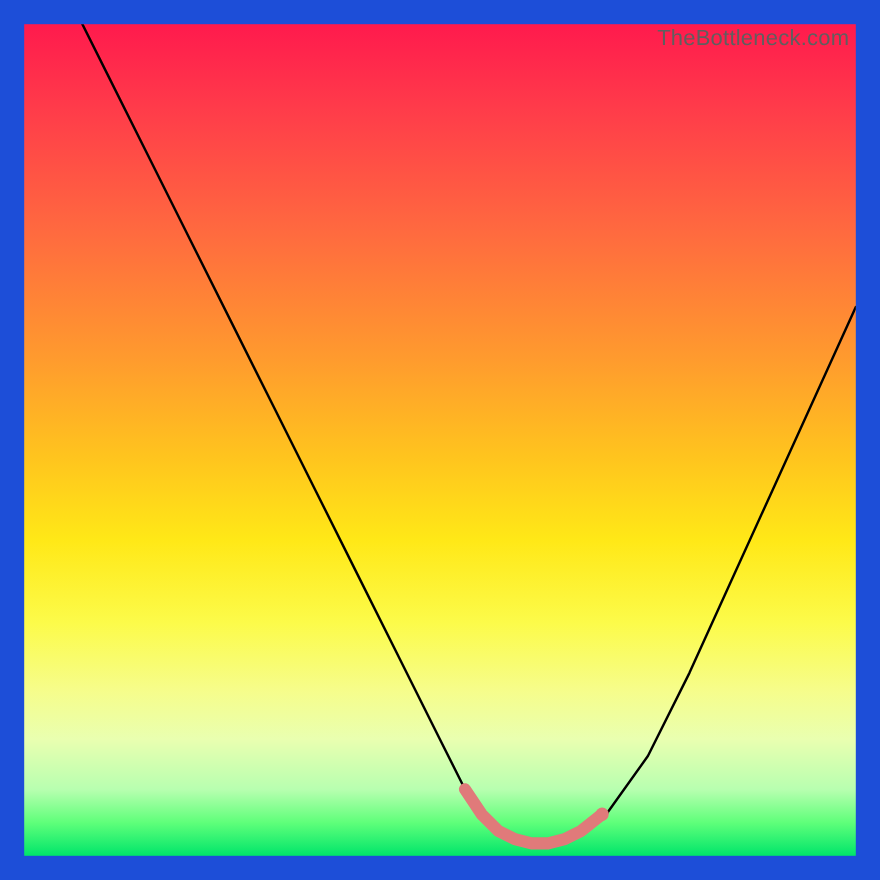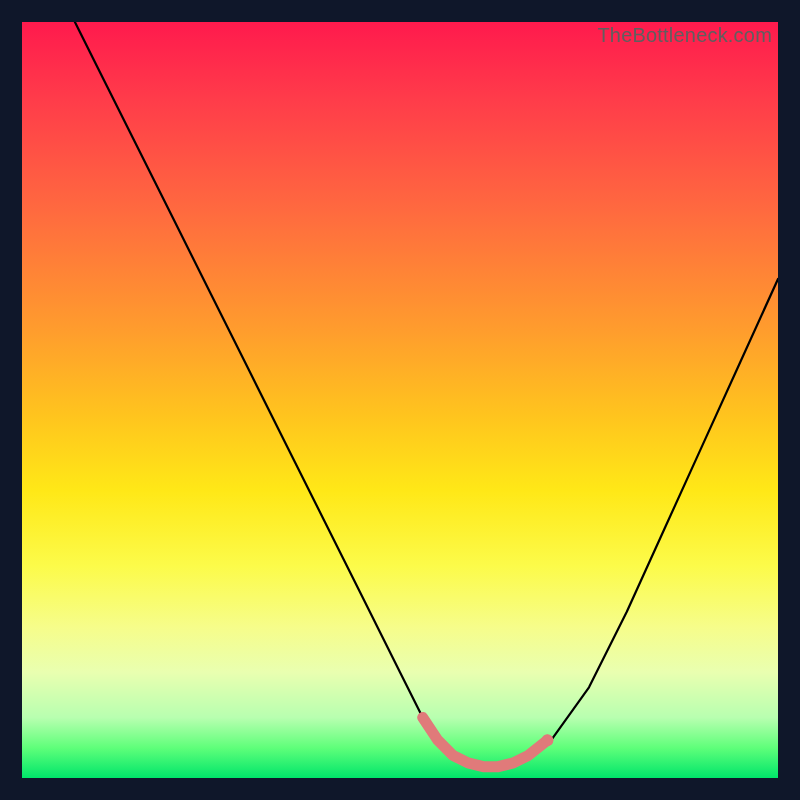--- a/index.html
+++ b/index.html
@@ -17,7 +17,7 @@
     top: 0;
     width: 800px;
     height: 800px;
-    background: #0f172a;
+    background: #1d4ed8;
   }
   .plot {
     position: absolute;

